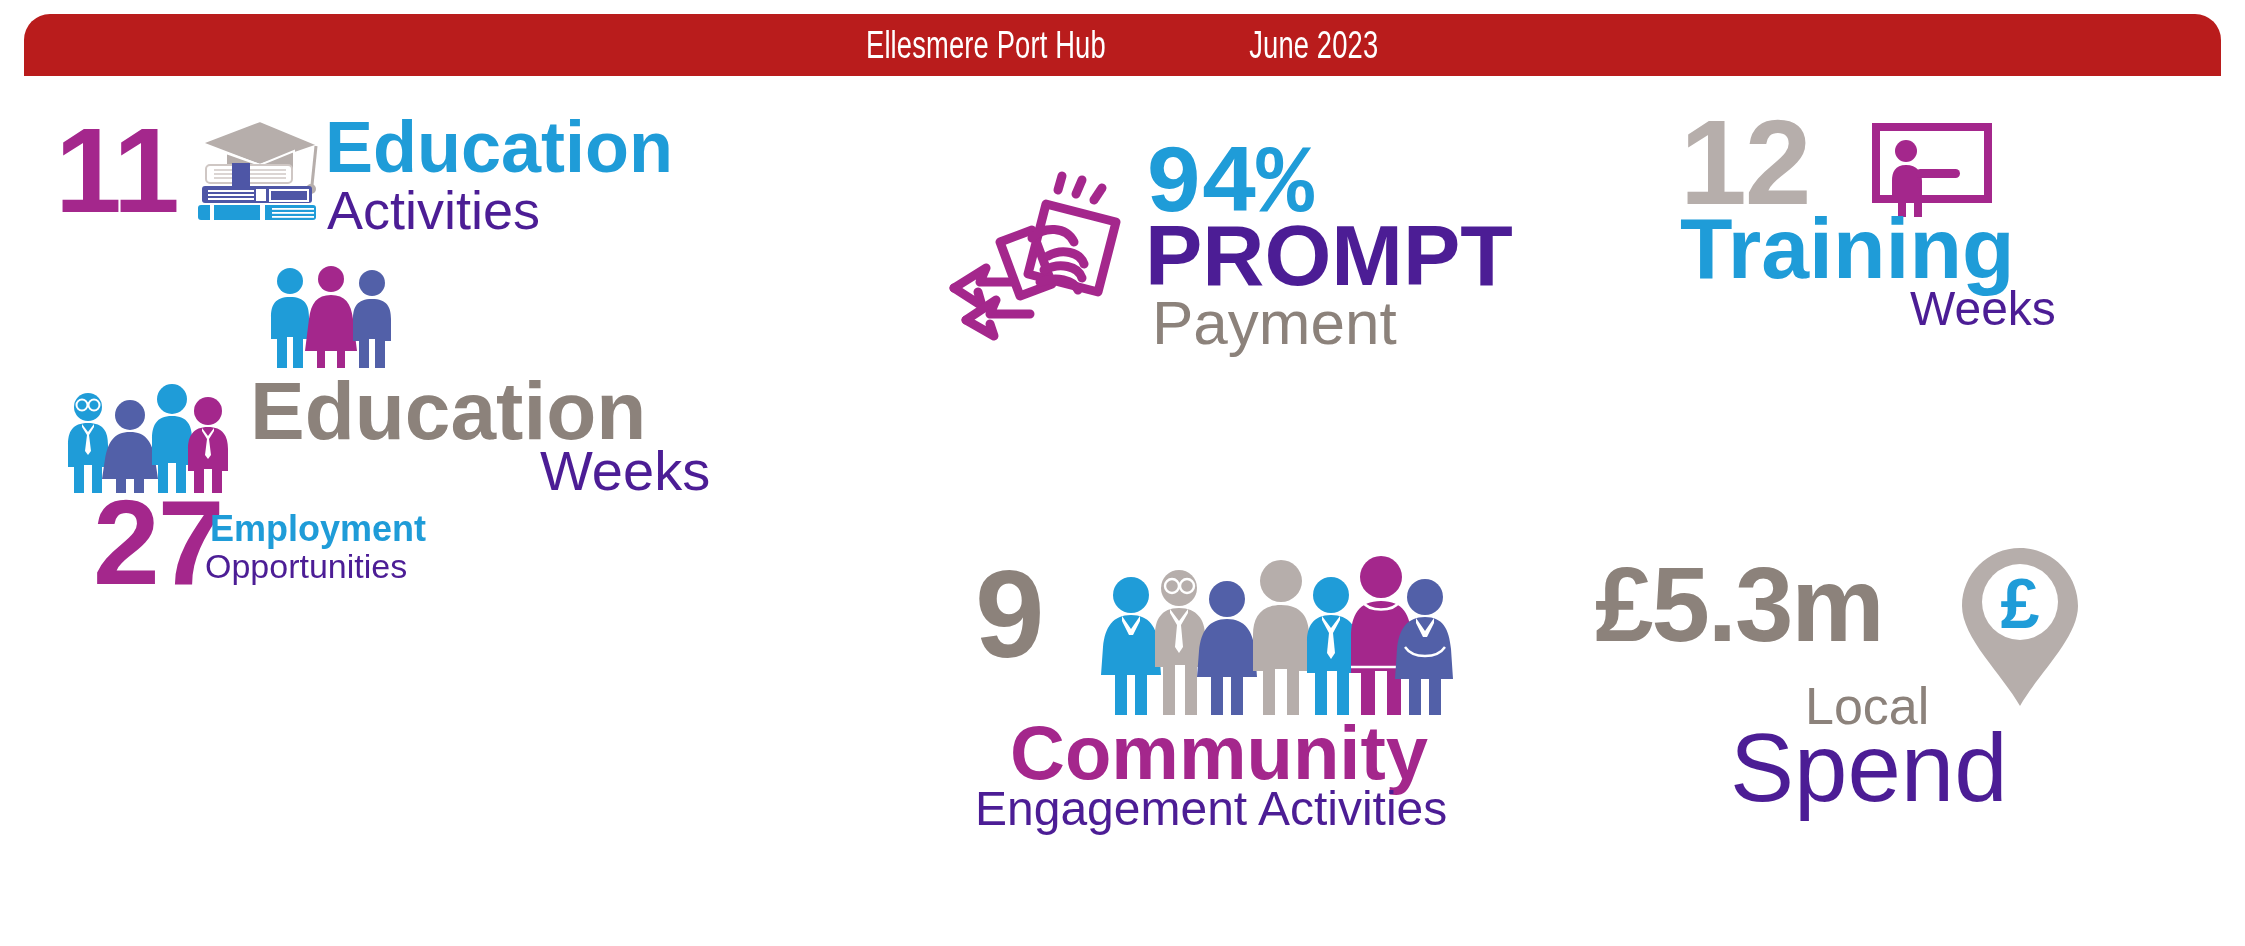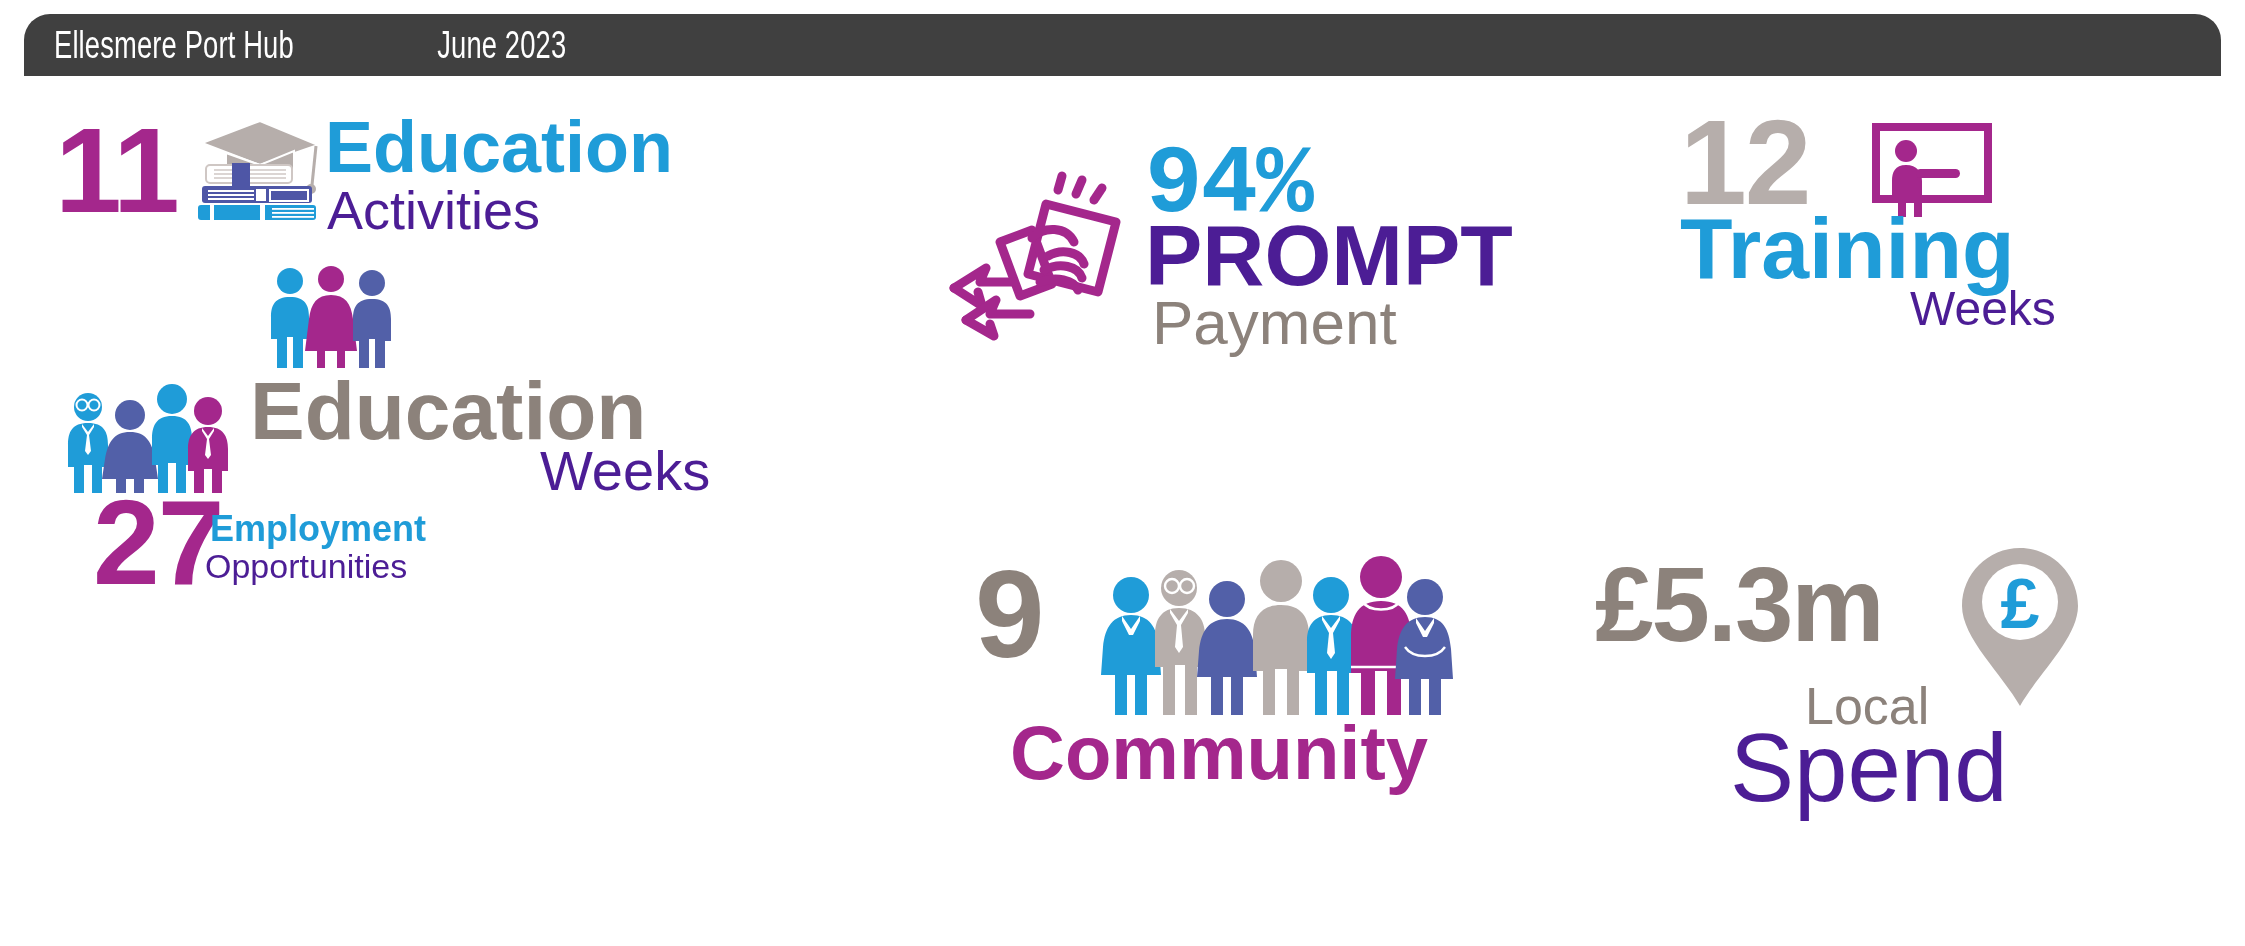--- a/index.html
+++ b/index.html
@@ -22,11 +22,11 @@
     top: 14px;
     width: 2197px;
     height: 62px;
-    background: #404040;
+    background: #b91c1c;
     border-radius: 26px 26px 0 0;
     display: flex;
     align-items: center;
-    justify-content: flex-start;
+    justify-content: center;
     padding: 0 30px;
     box-sizing: border-box;
   }

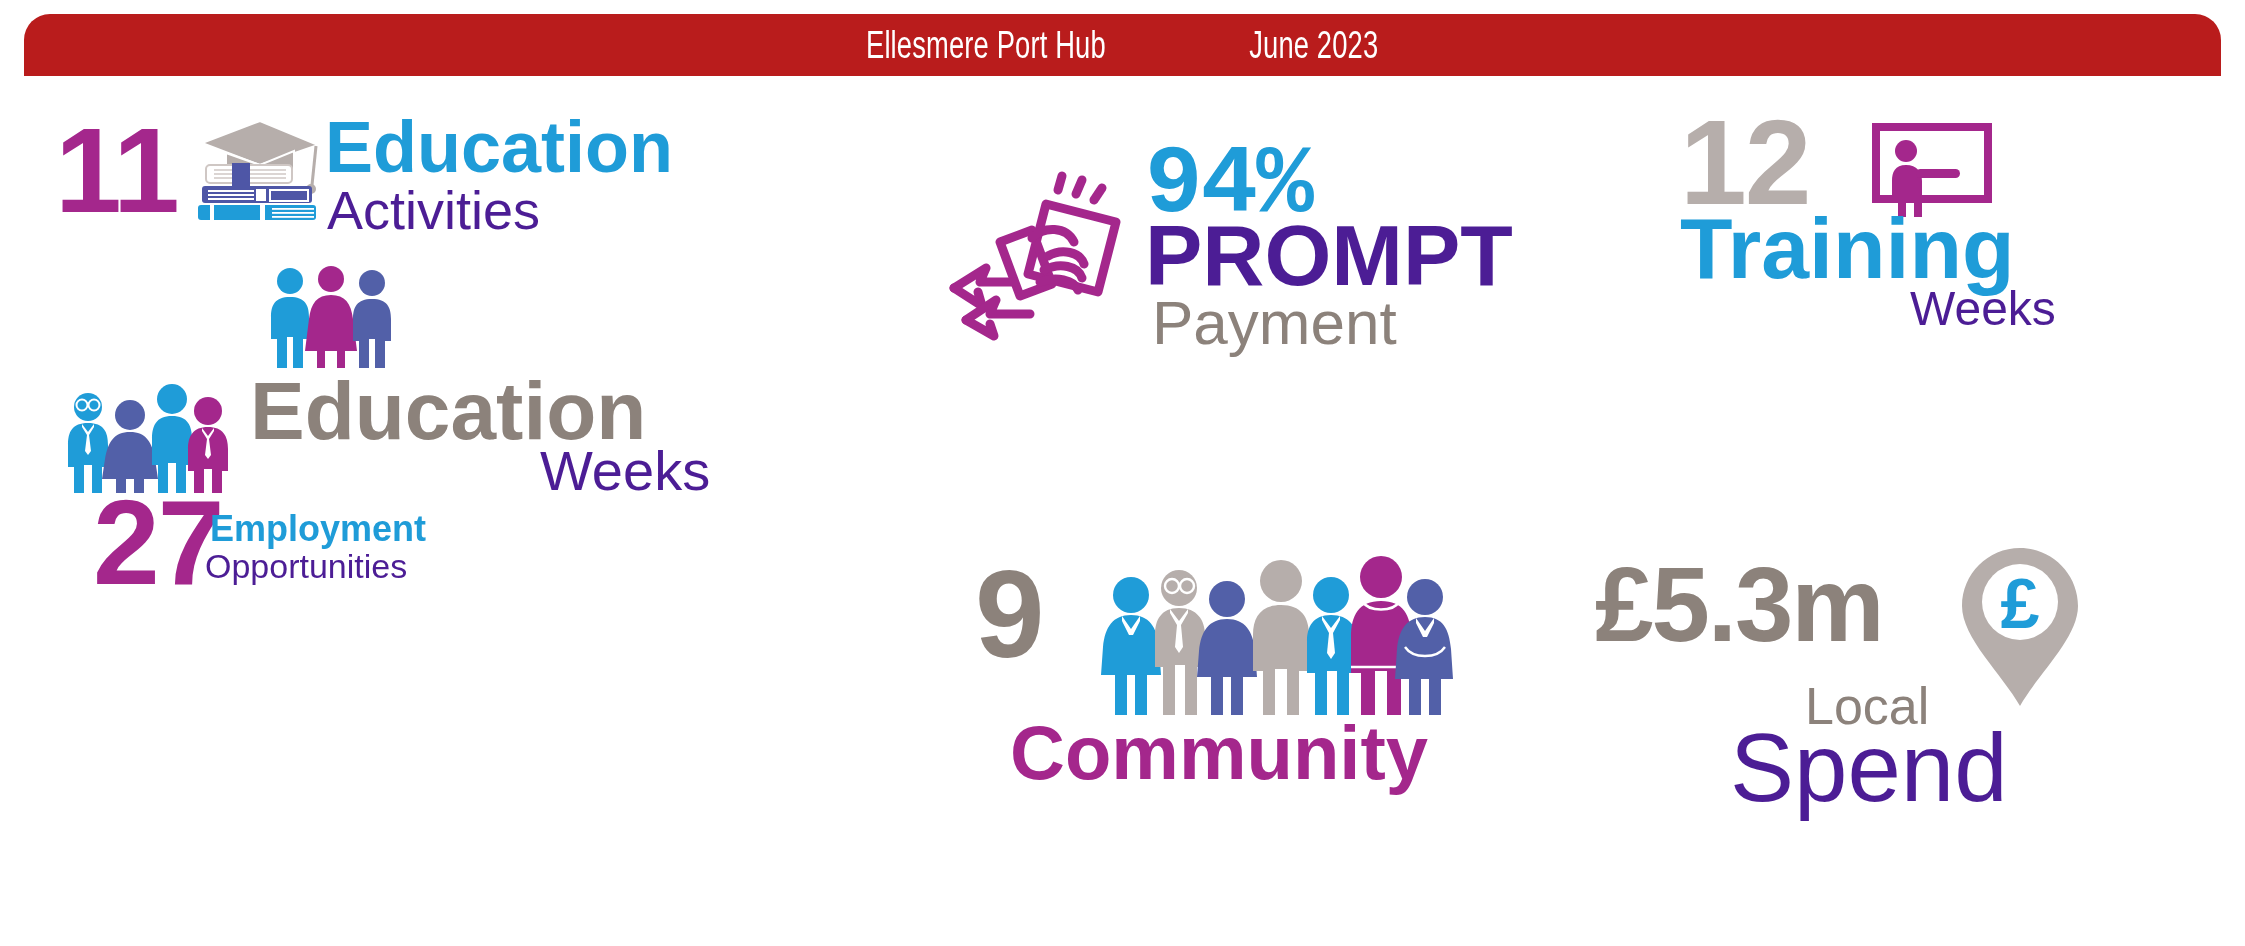--- a/index.html
+++ b/index.html
@@ -343,6 +343,7 @@
   </div>
 
   <div class="c-magenta lbl1 nowrap">Community</div>
+  <div class="c-slate lbl2 nowrap">Engagement Activities</div>
 </div>
 
 <div class="stat" id="trn">

